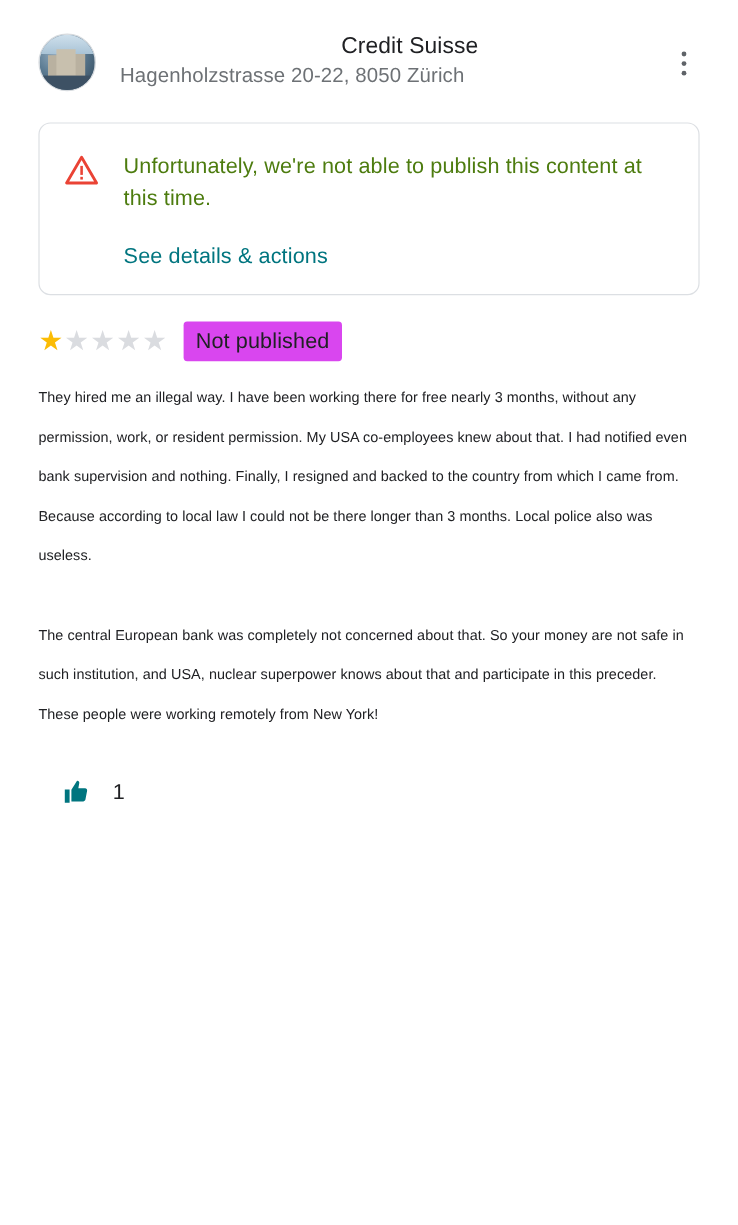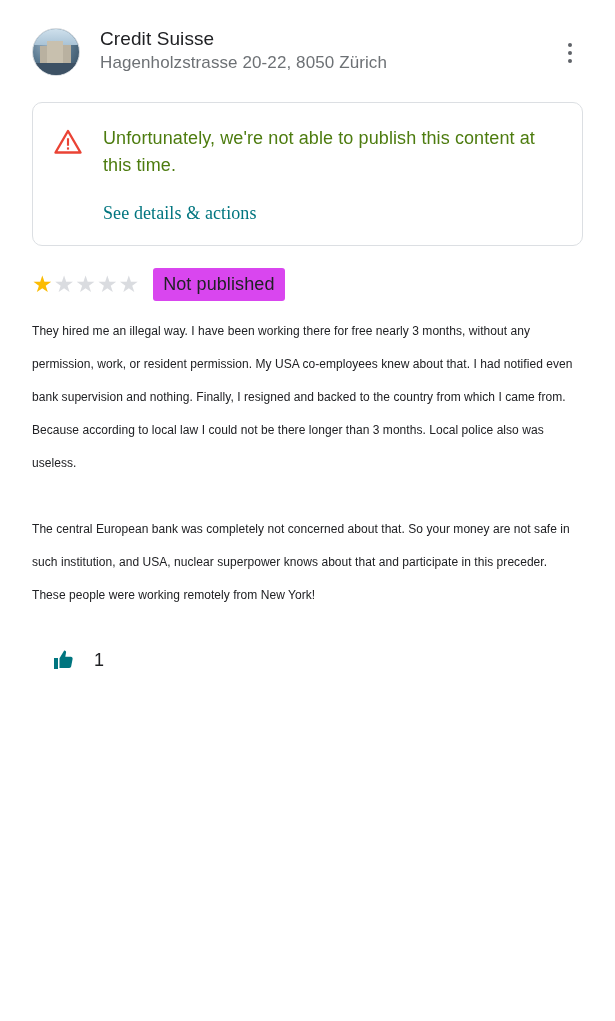--- a/index.html
+++ b/index.html
@@ -72,6 +72,7 @@
     color: #202124;
     font-weight: 400;
     letter-spacing: .1px;
+    text-align: center;
   }
   .biz-addr {
     font-size: 17px;

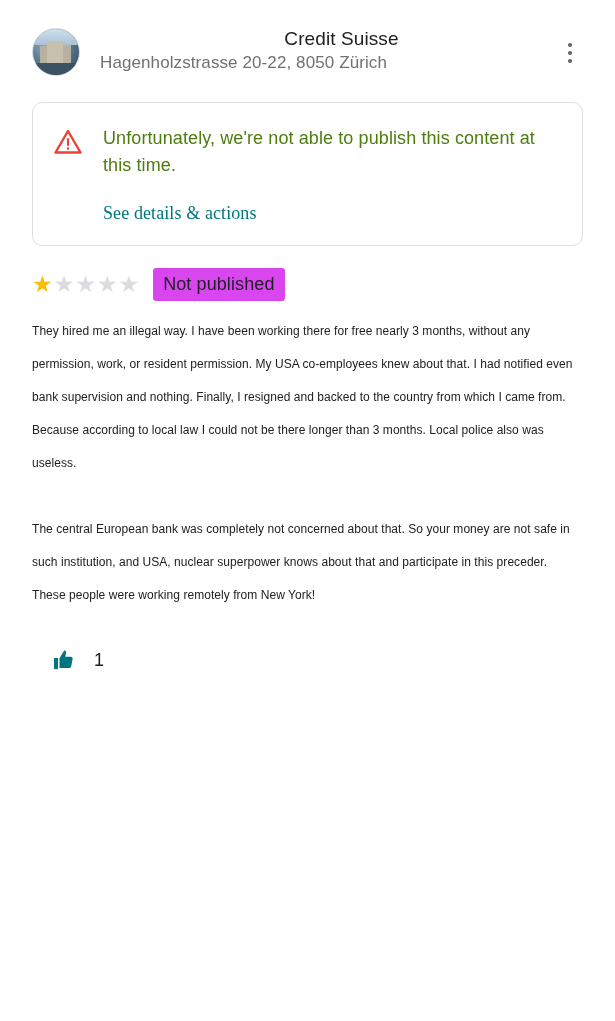--- a/index.html
+++ b/index.html
@@ -138,7 +138,6 @@
     text-decoration: none;
     cursor: pointer;
     letter-spacing: .1px;
-    font-family: Liberation Serif, serif;
   }
 
   

